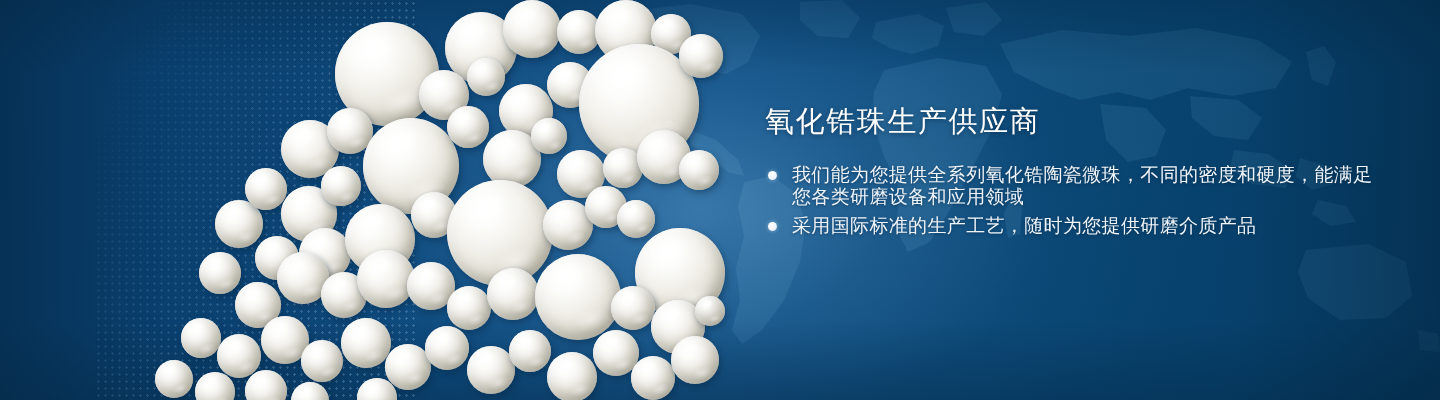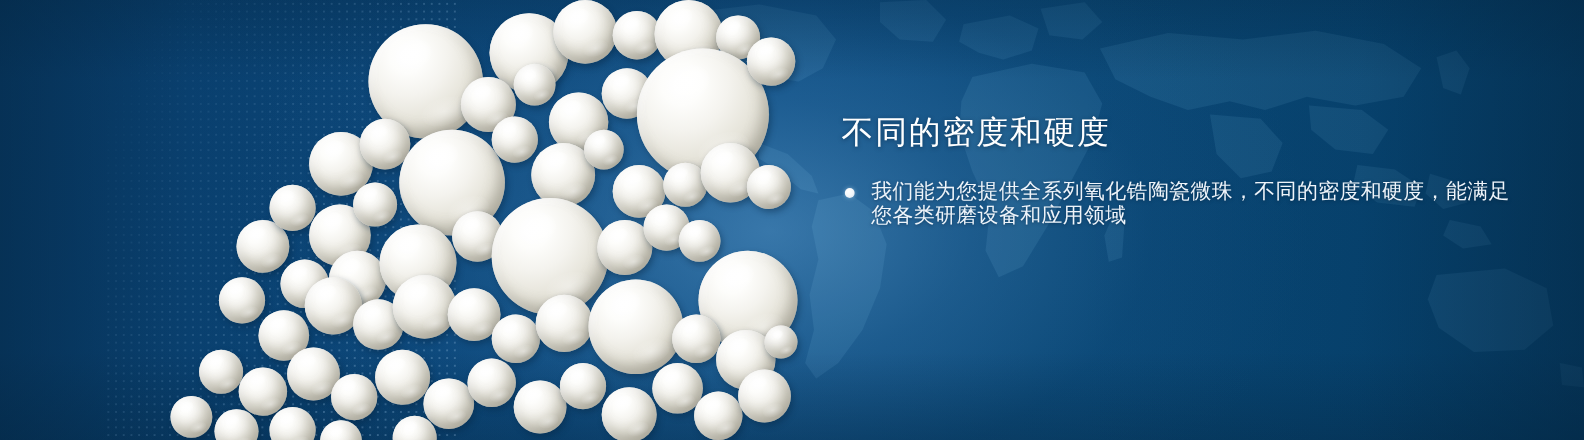--- a/index.html
+++ b/index.html
@@ -276,7 +276,7 @@
   <div class="bg-vign"></div>
 
   <div class="content">
-    <h1 class="headline">不同的密度和硬度</h1>
+    <h1 class="headline">氧化锆珠生产供应商</h1>
 
     <ul class="bullets">
       <li class="bullet">

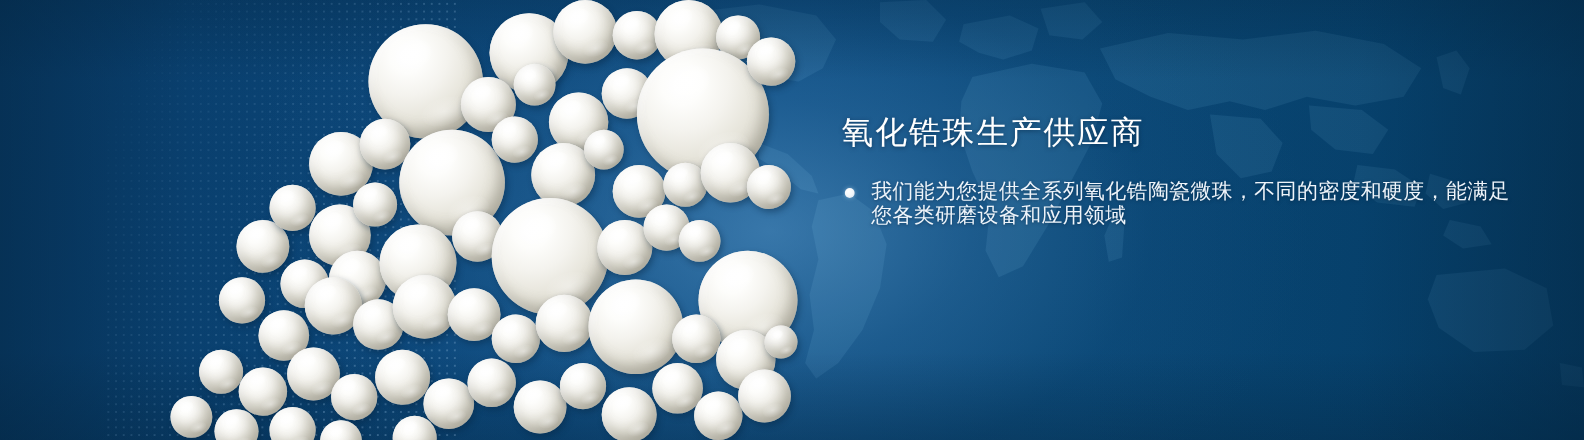--- a/index.html
+++ b/index.html
@@ -283,6 +283,10 @@
         <span class="dot"></span>
         <span>我们能为您提供全系列氧化锆陶瓷微珠，不同的密度和硬度，能满足您各类研磨设备和应用领域</span>
       </li>
+      <li class="bullet">
+        <span class="dot"></span>
+        <span>采用国际标准的生产工艺，随时为您提供研磨介质产品</span>
+      </li>
     </ul>
   </div>
 

